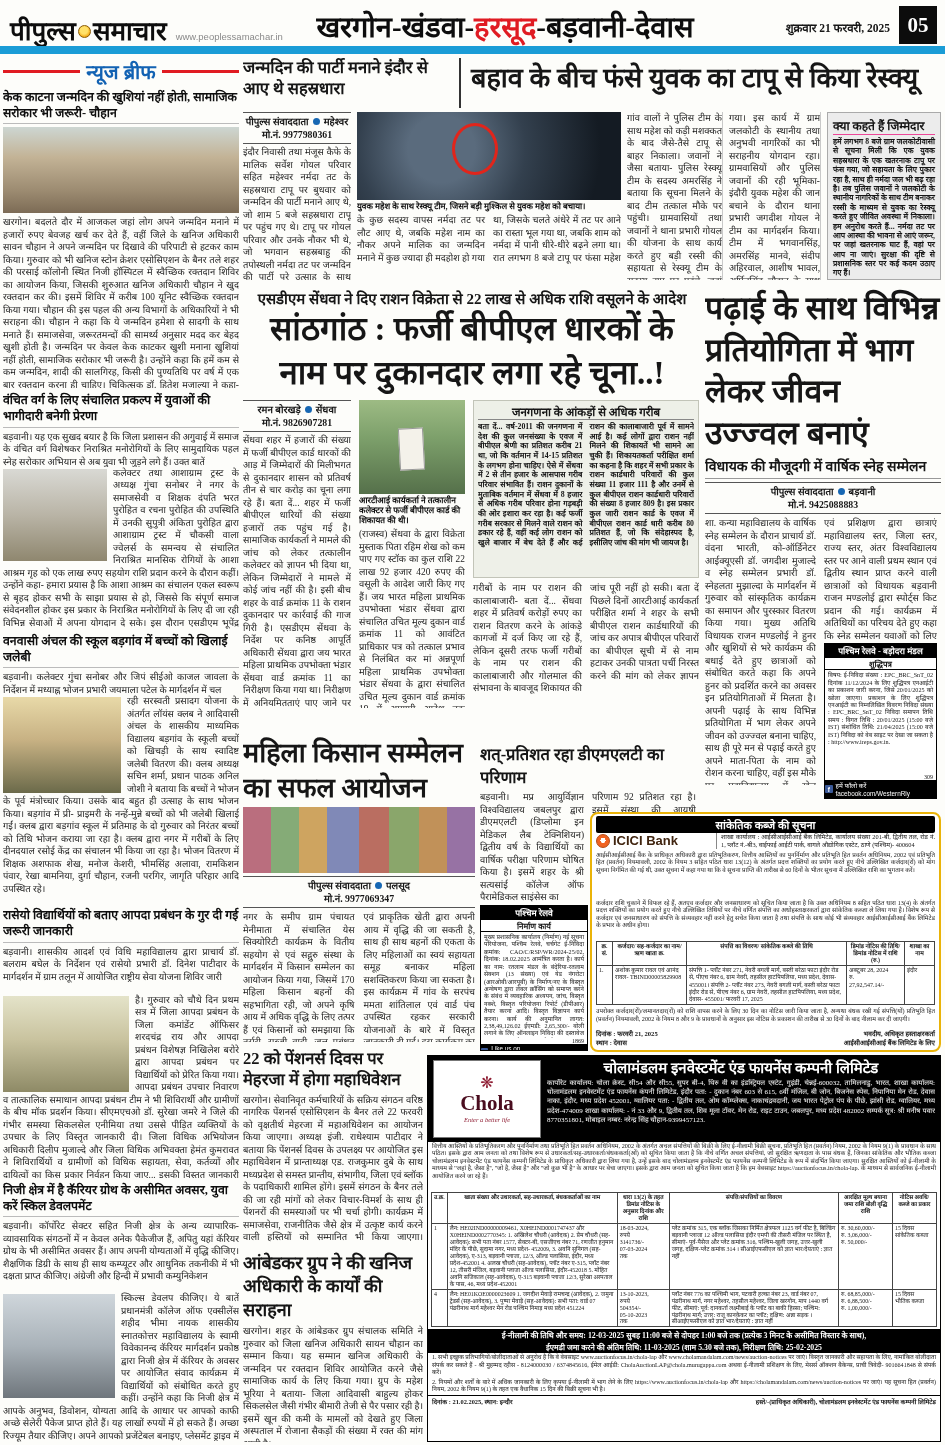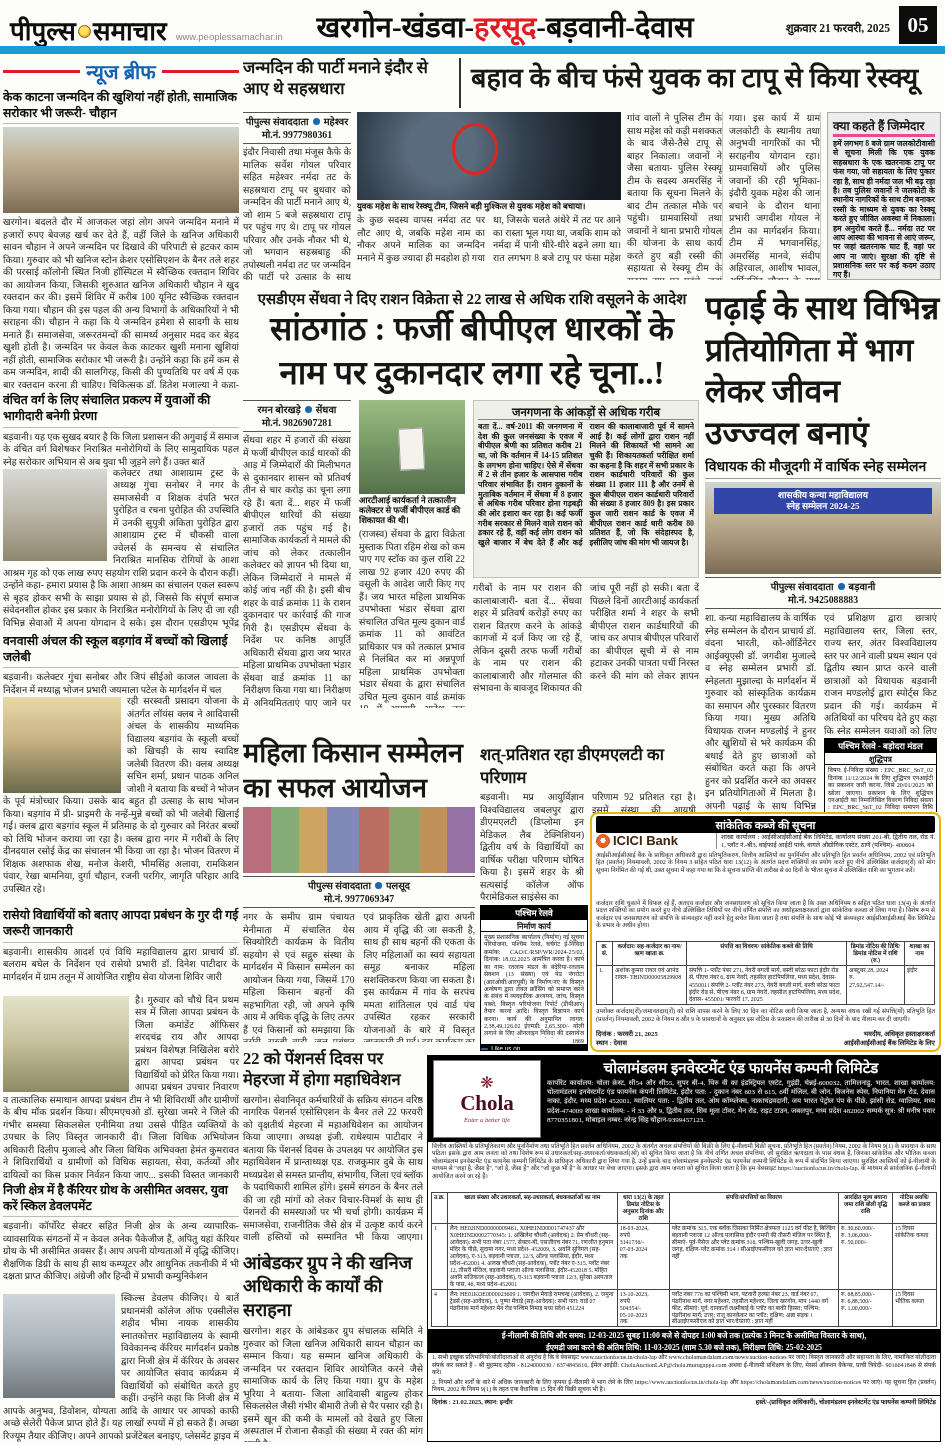--- a/index.html
+++ b/index.html
@@ -61,7 +61,7 @@
              border-right:2px solid #333; height:50px; }
   .rescue-hl { font-weight:bold; font-size:27px; white-space:nowrap; overflow:hidden; padding-left:10px; }
   .quote-box { background:#ececec; border:1px solid #aaa; padding:4px 5px; }
-  .quote-box h4 { font-size:12px; border-bottom:3px solid #ec4899; margin-bottom:2px; }
+  .quote-box h4 { font-size:12px; border-bottom:1px solid #ec4899; margin-bottom:2px; }
   .quote-box p { font-size:7.7px; line-height:1.22; font-weight:bold; text-align:justify; }
   .quote-sign { text-align:right; font-size:8px; font-weight:bold; margin-top:2px; }
   

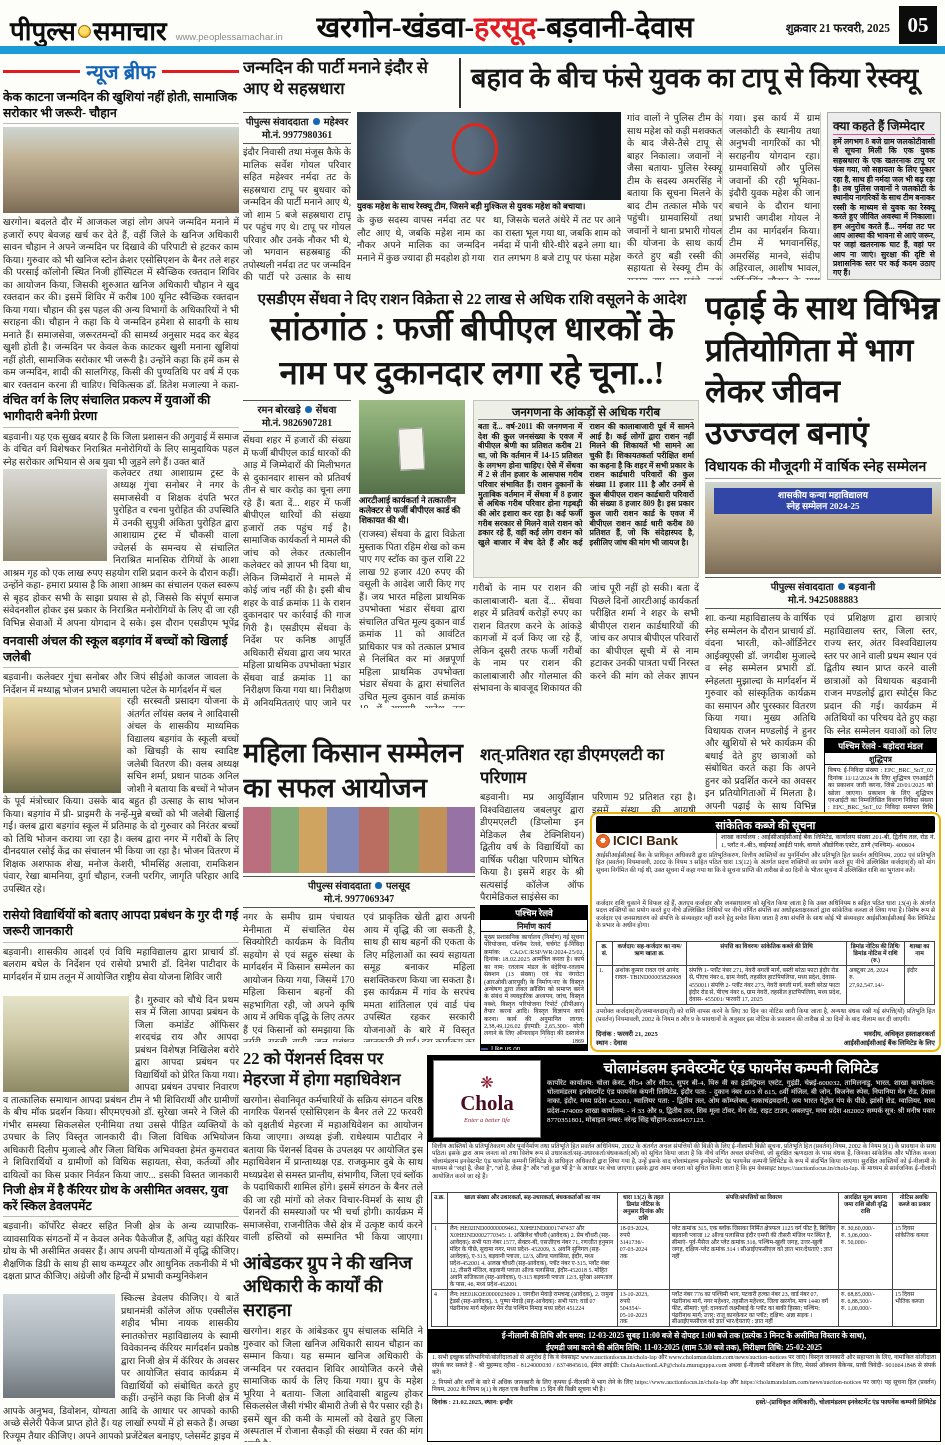--- a/index.html
+++ b/index.html
@@ -257,12 +257,6 @@
   <div id="study" class="abs clip">
     <div class="study-hl">पढ़ाई के साथ विभिन्न प्रतियोगिता में भाग लेकर जीवन उज्ज्वल बनाएं</div>
     <div class="study-sub">विधायक की मौजूदगी में वार्षिक स्नेह सम्मेलन</div>
-    <div class="photo ph-group" style="height:92px">
-      <div class="banner-strip">
-        <span>शासकीय कन्या महाविद्यालय</span><br>
-        <span>स्नेह सम्मेलन 2024-25</span>
-      </div>
-    </div>
     <div class="byline" style="margin-top:3px">
       <span>पीपुल्स संवाददाता</span>
       <span class="dot"></span>

